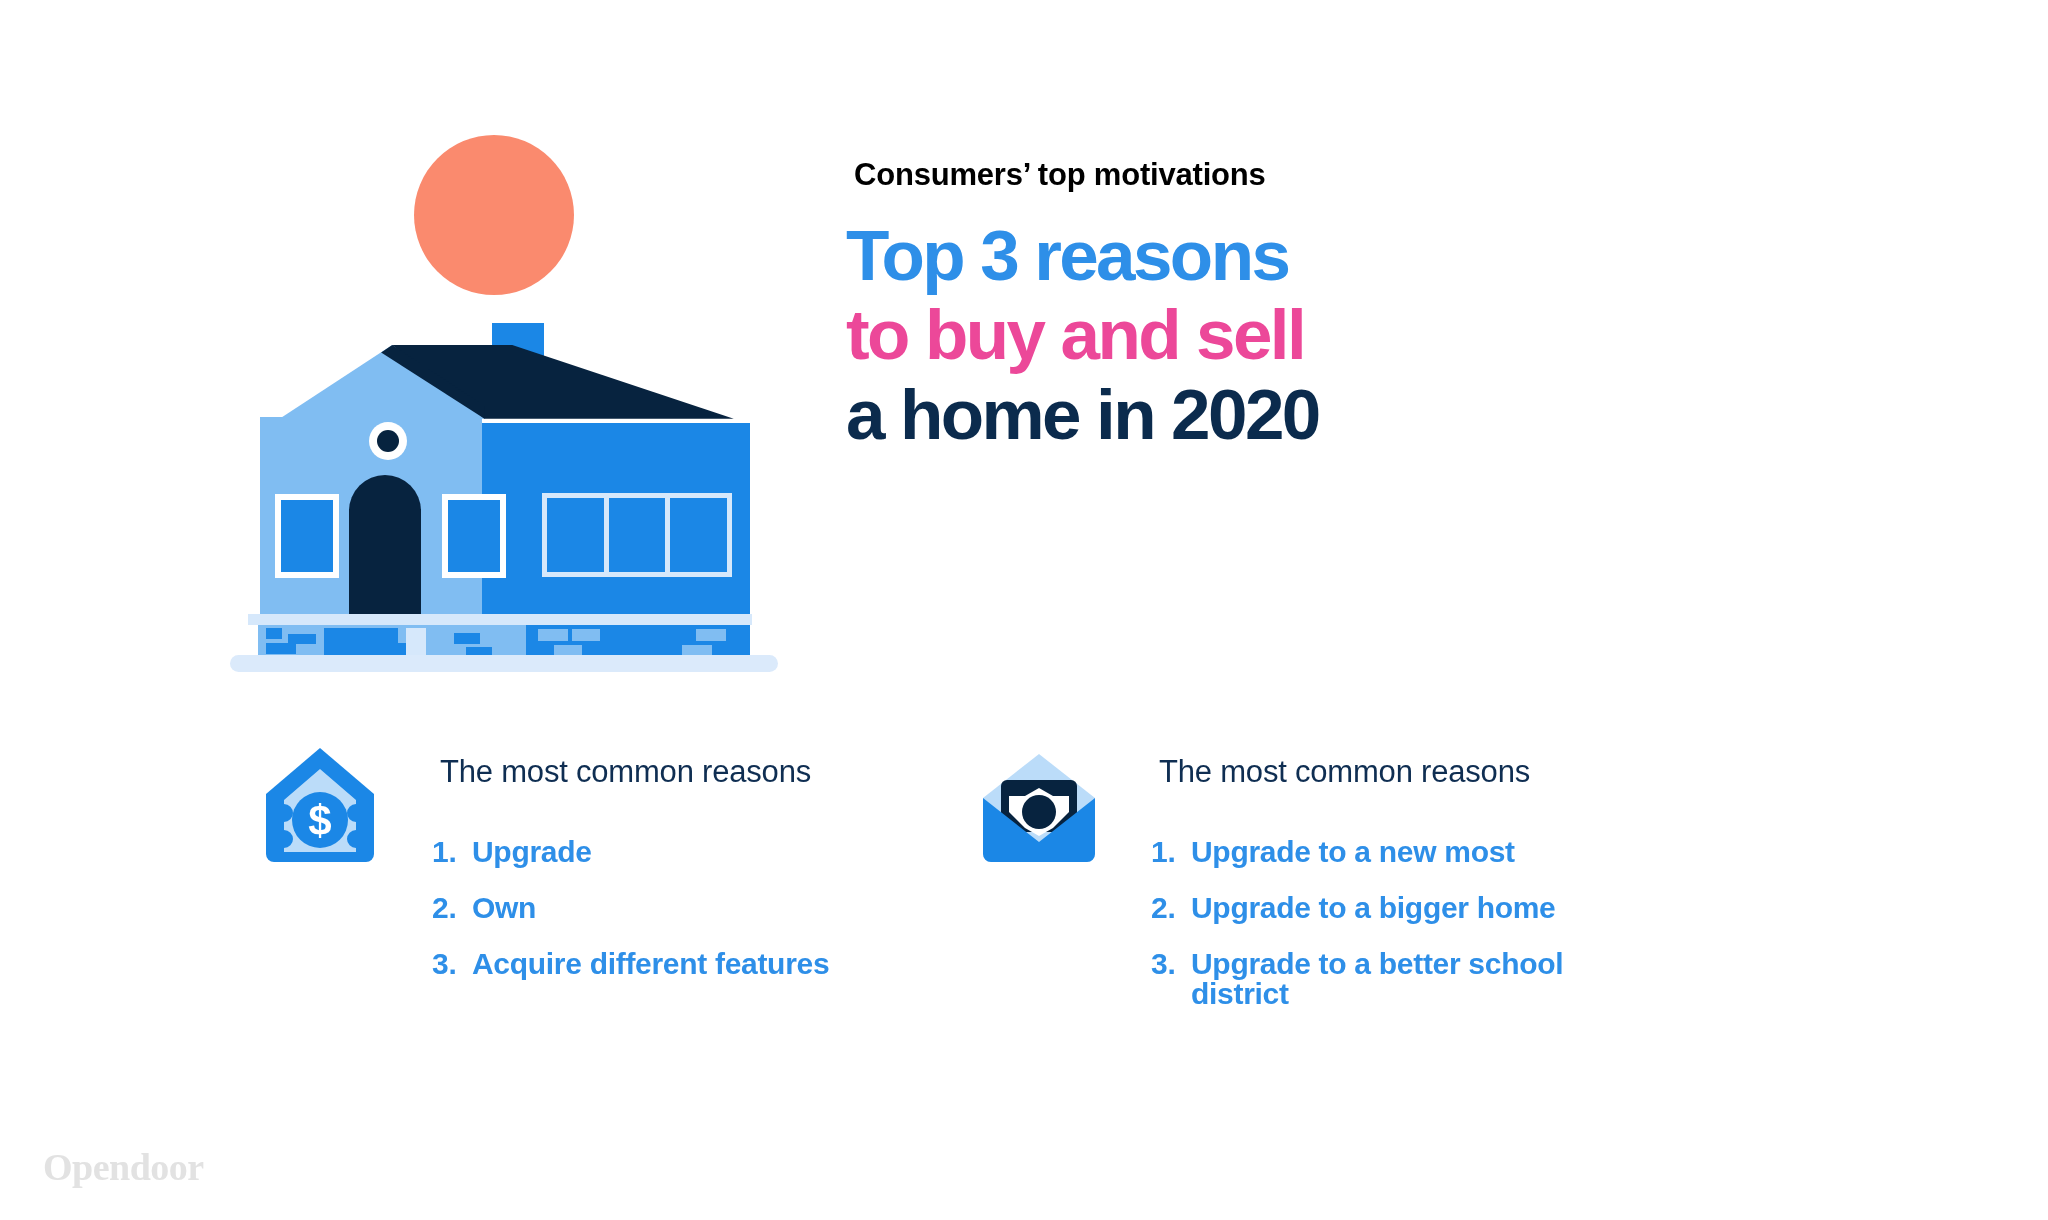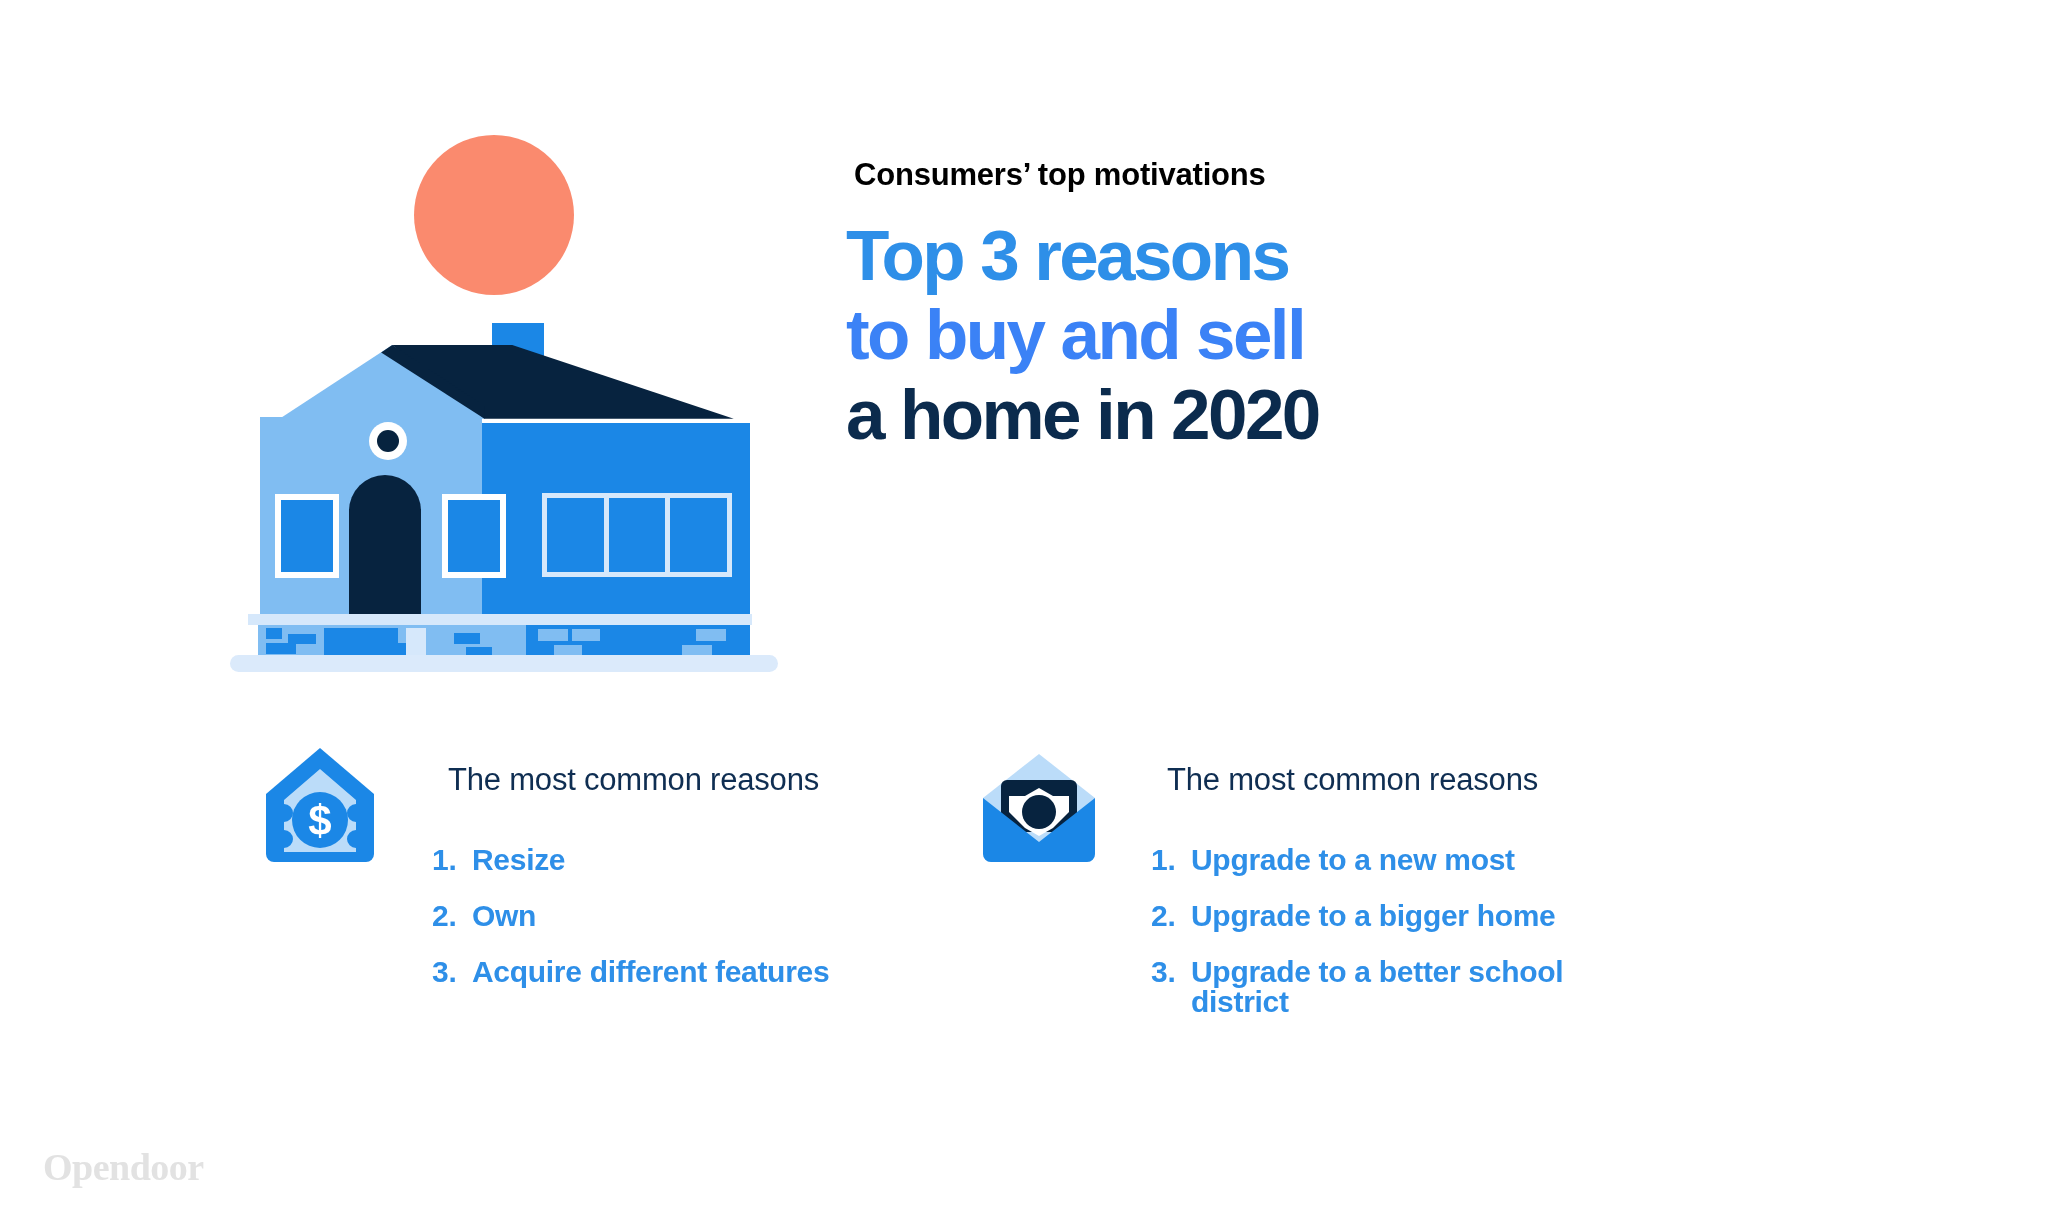--- a/index.html
+++ b/index.html
@@ -214,7 +214,7 @@
     letter-spacing: -2.6px;
   }
   .headline .l1 { color: #2E8FE8; display: block; }
-  .headline .l2 { color: #3b82f6; display: block; }
+  .headline .l2 { color: #ec4899; display: block; }
   .headline .l3 { color: #0B2B4D; display: block; }
 
   

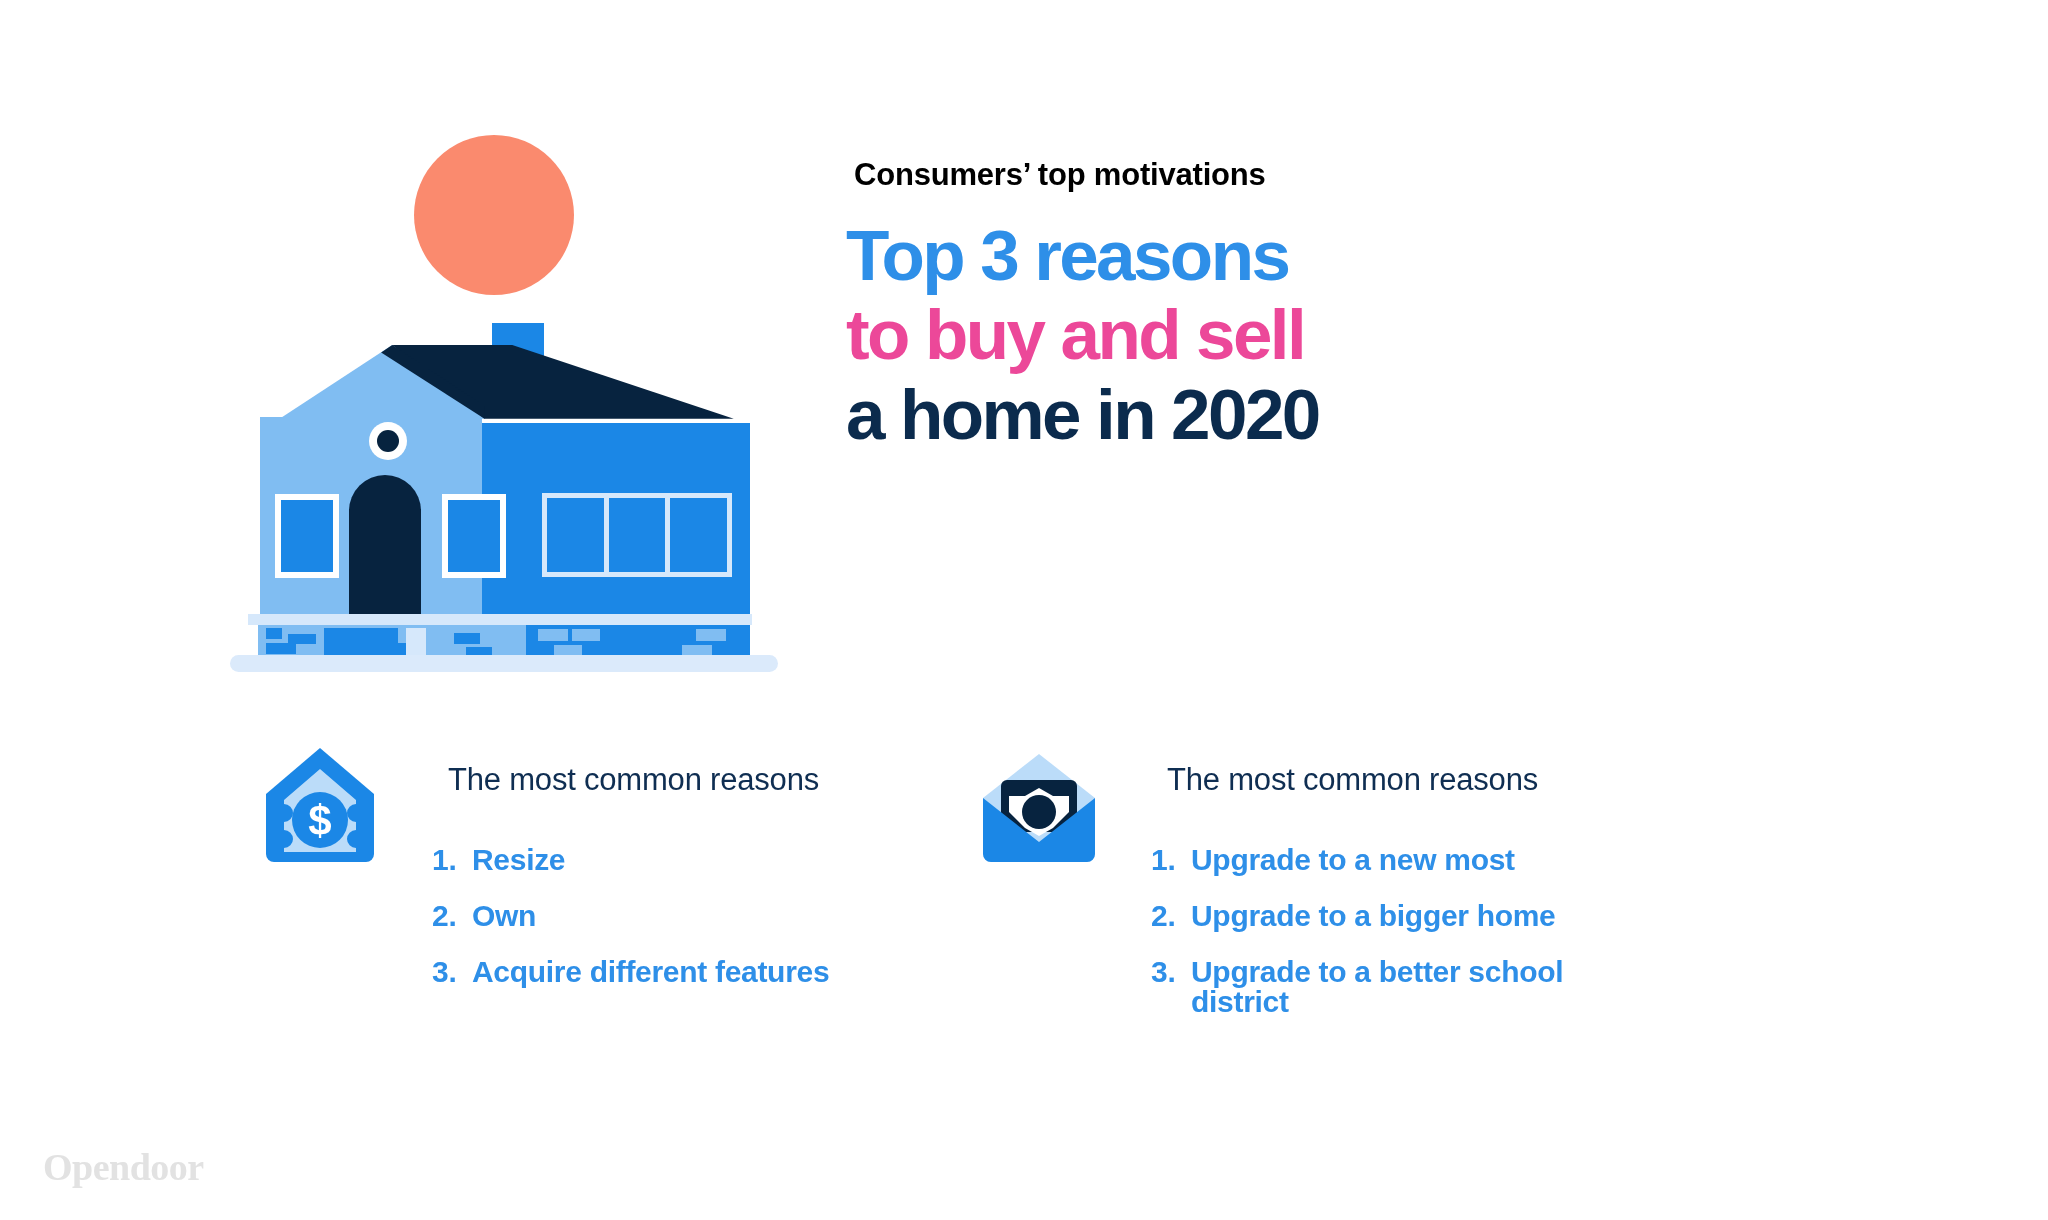--- a/index.html
+++ b/index.html
@@ -239,7 +239,7 @@
     width: 460px;
   }
   .col-lede {
-    margin: 16px;
+    margin: 8px;
     color: #0F2E52;
     font-size: 31px;
     font-weight: normal;

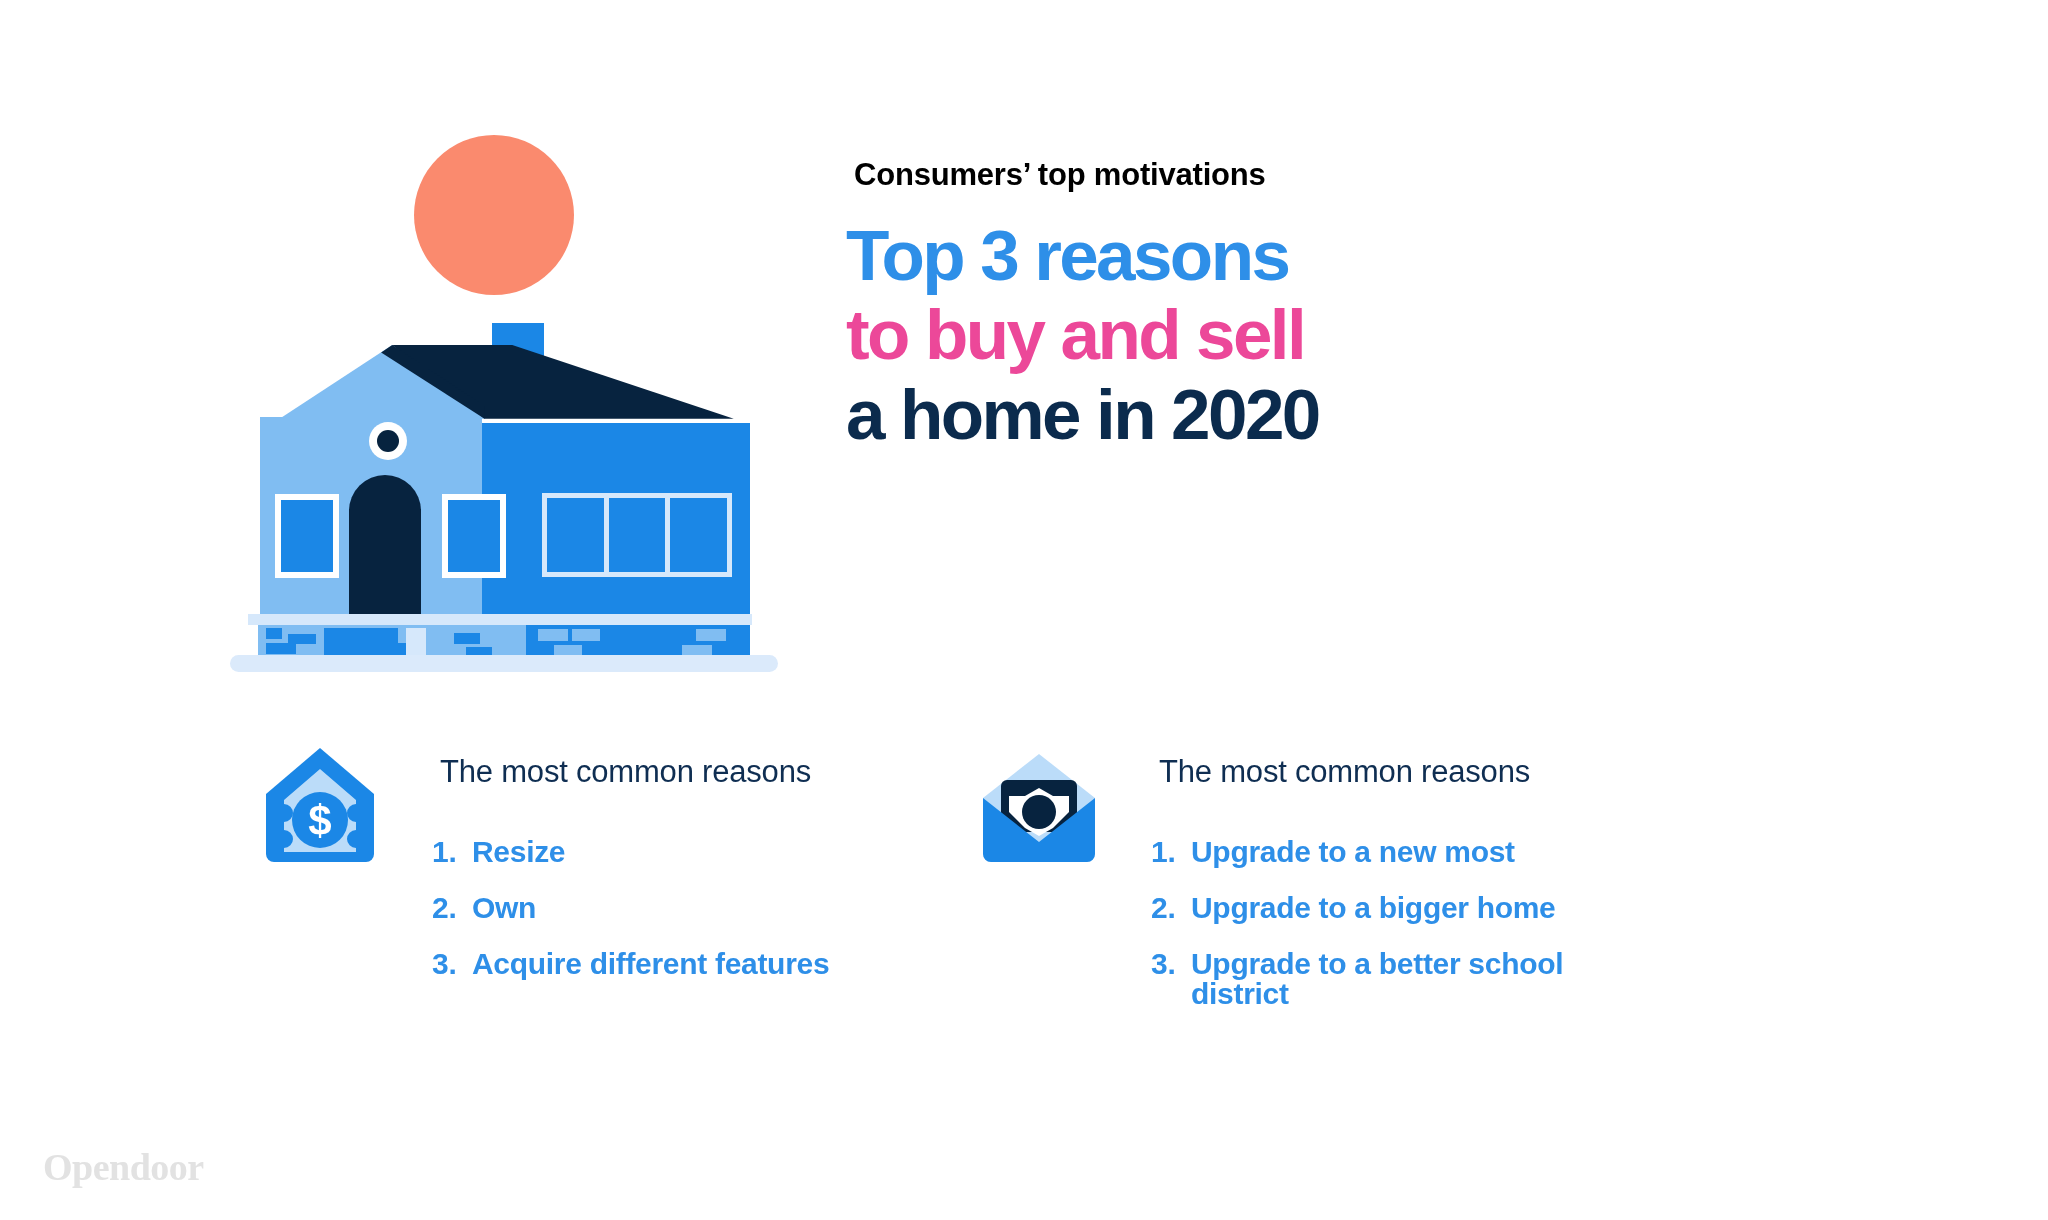--- a/index.html
+++ b/index.html
@@ -371,7 +371,7 @@
       <ol class="col-list">
         <li>
           <span class="num">1.</span>
-          <span class="txt">Resize</span>
+          <span class="txt">Upgrade</span>
         </li>
         <li>
           <span class="num">2.</span>

